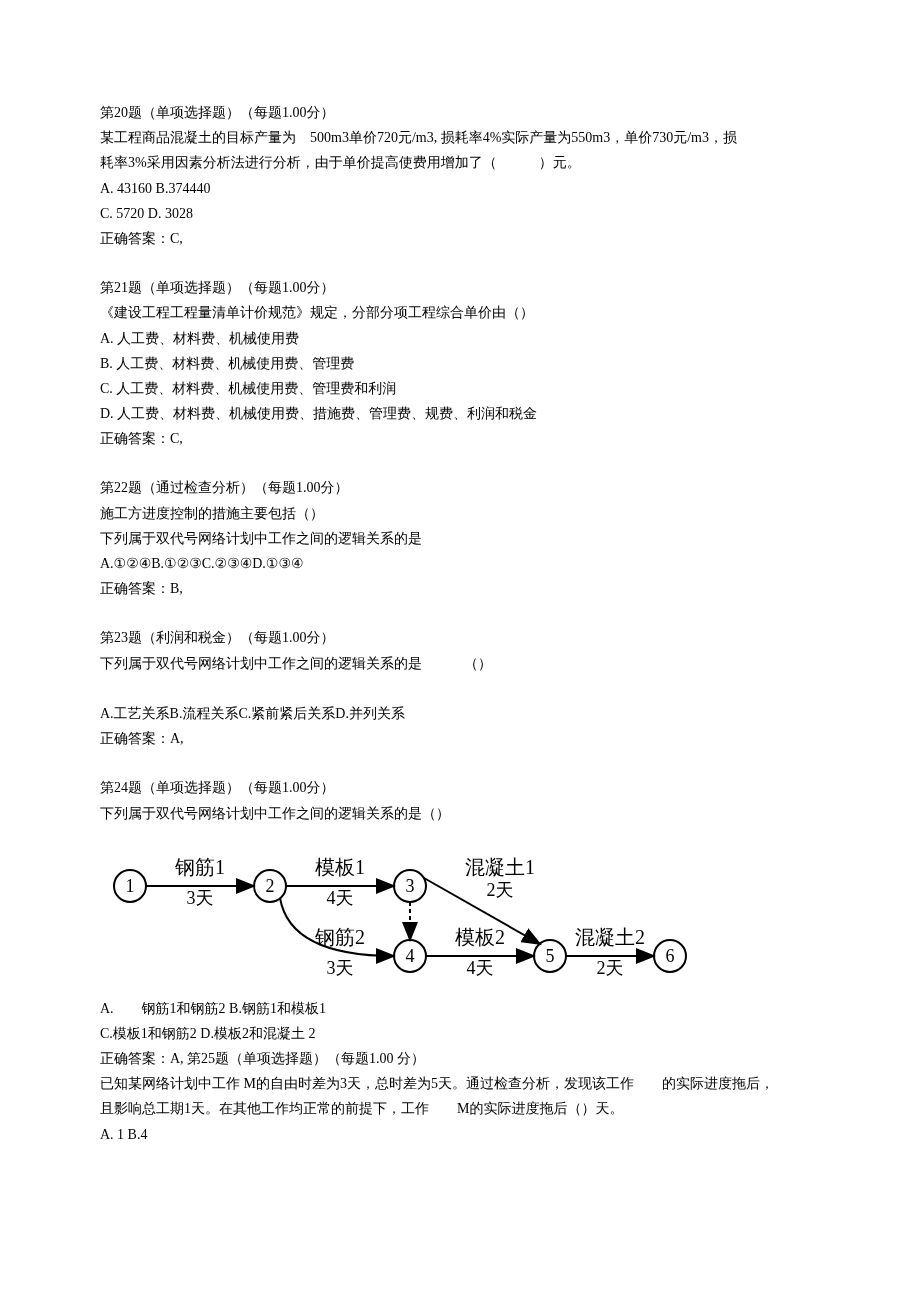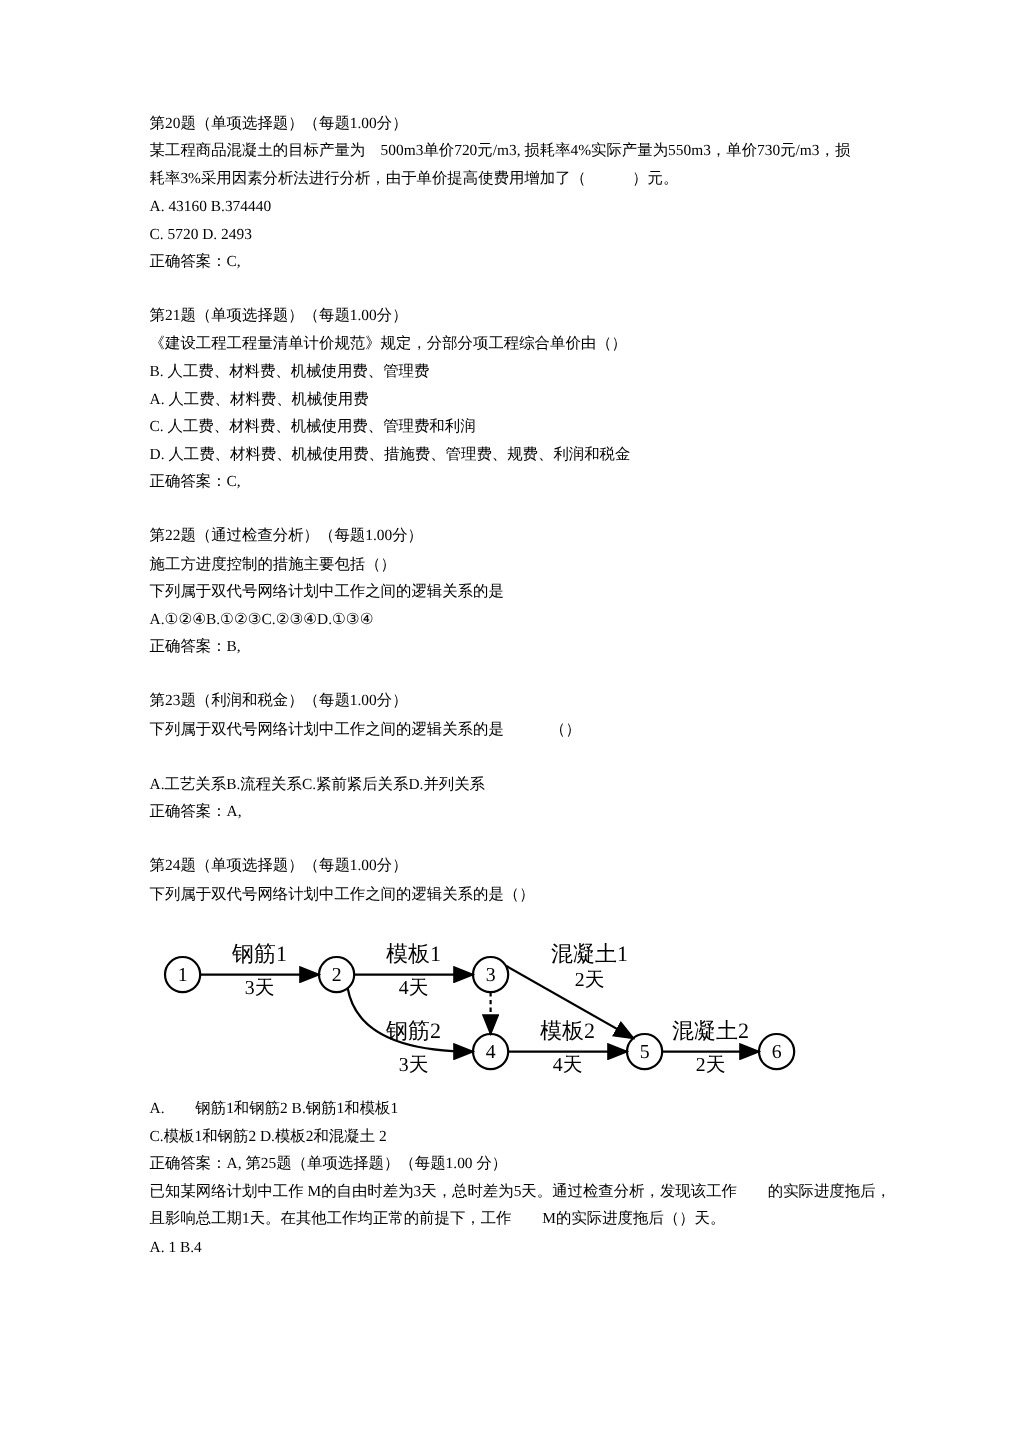--- a/index.html
+++ b/index.html
@@ -14,7 +14,6 @@
     }
     .q {
       margin-bottom: 24px;
-      margin-left: 36px;
     }
     .line {
       margin: 0;

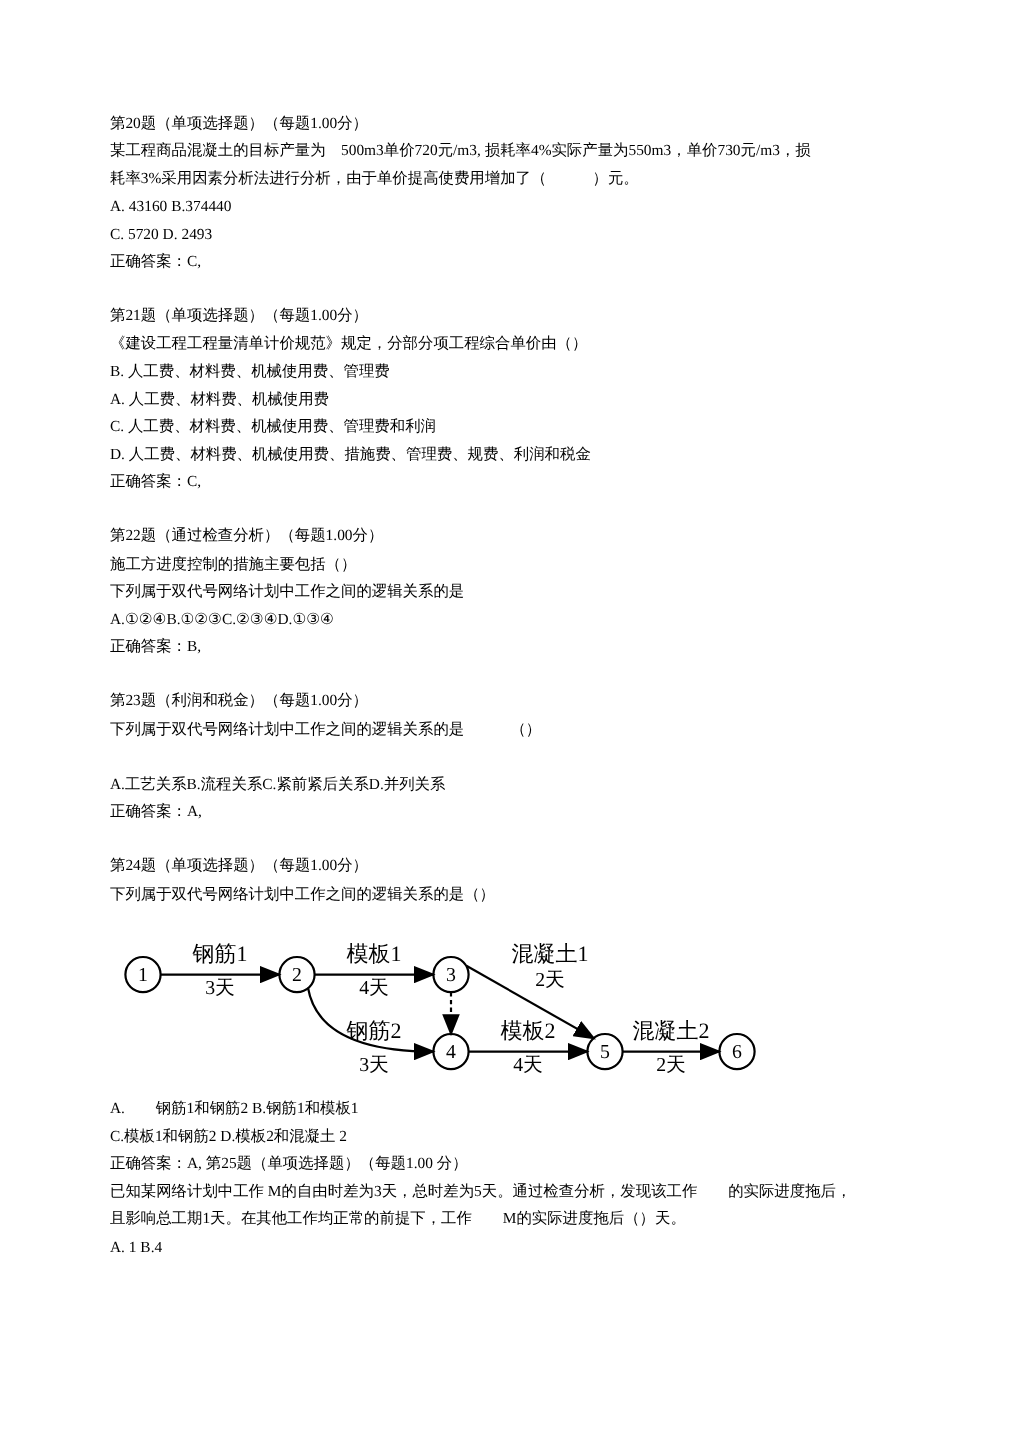--- a/index.html
+++ b/index.html
@@ -33,7 +33,7 @@
   <p class="line">某工程商品混凝土的目标产量为　500m3单价720元/m3, 损耗率4%实际产量为550m3，单价730元/m3，损</p>
   <p class="line">耗率3%采用因素分析法进行分析，由于单价提高使费用增加了（　　　）元。</p>
   <p class="line">A.  43160 B.374440</p>
-  <p class="line">C.  5720 D. 2493</p>
+  <p class="line">C.  5720 D. 3028</p>
   <p class="line">正确答案：C,</p>
 </div>
 

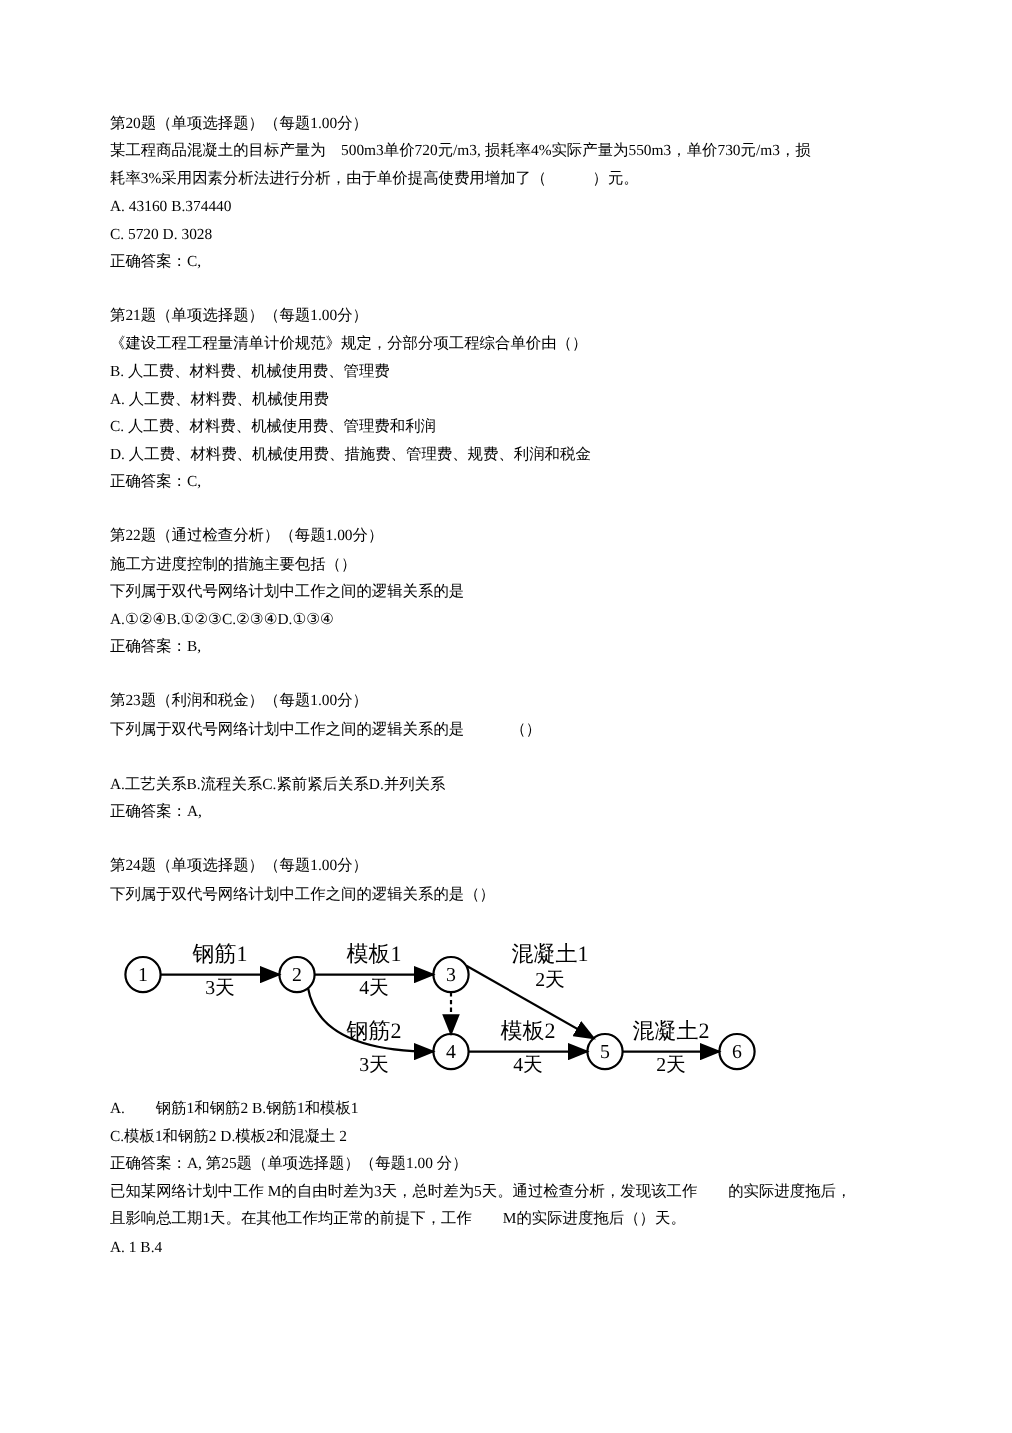--- a/index.html
+++ b/index.html
@@ -40,8 +40,8 @@
 <div class="q">
   <p class="line">第21题（单项选择题）（每题1.00分）</p>
   <p class="line">《建设工程工程量清单计价规范》规定，分部分项工程综合单价由（）</p>
+  <p class="line">A.  人工费、材料费、机械使用费</p>
   <p class="line">B.  人工费、材料费、机械使用费、管理费</p>
-  <p class="line">A.  人工费、材料费、机械使用费</p>
   <p class="line">C.  人工费、材料费、机械使用费、管理费和利润</p>
   <p class="line">D.  人工费、材料费、机械使用费、措施费、管理费、规费、利润和税金</p>
   <p class="line">正确答案：C,</p>

